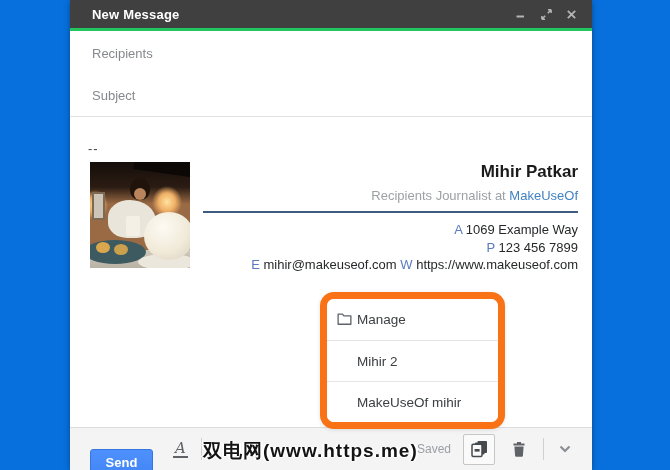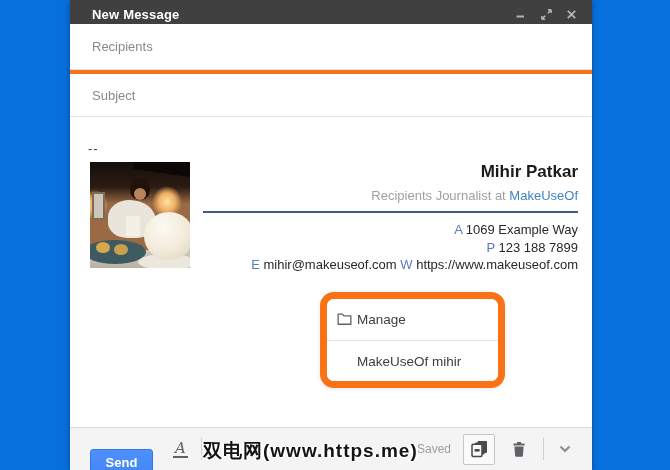--- a/index.html
+++ b/index.html
@@ -10,7 +10,7 @@
 
   .compose-window {
     position:absolute; left:70px; top:0; width:522px; height:470px;
-    background:#f97316; box-shadow:0 1px 6px rgba(0,0,0,.35);
+    background:#22c55e; box-shadow:0 1px 6px rgba(0,0,0,.35);
   }
 
   

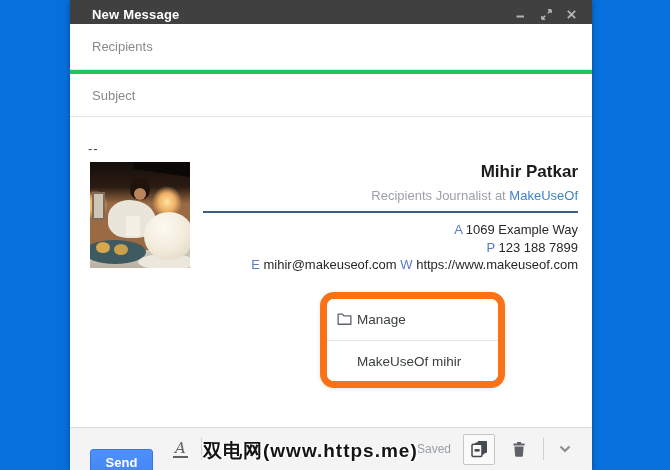--- a/index.html
+++ b/index.html
@@ -28,7 +28,7 @@
     position:absolute; left:0; width:100%; display:flex; align-items:center;
     padding-left:22px; border-bottom:1px solid #e2e2e2; background:#fff; cursor:text;
   }
-  .field-recipients { top:24px; height:46px; }
+  .field-recipients { top:31px; height:46px; }
   .field-subject   { top:74px; height:43px; }
   .field .ph { color:#85898d; font-size:13px; }
 

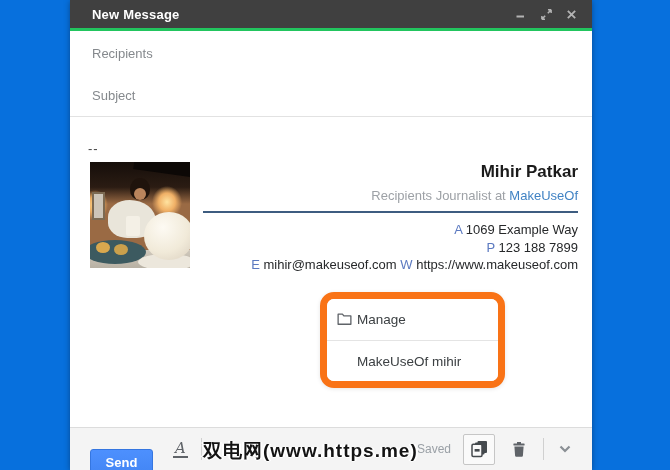--- a/index.html
+++ b/index.html
@@ -180,7 +180,7 @@
             </div>
             <div>
               <span class="key">P</span>
-              <span>123 188 7899</span>
+              <span>123 456 7899</span>
             </div>
             <div>
               <span class="key">E</span>

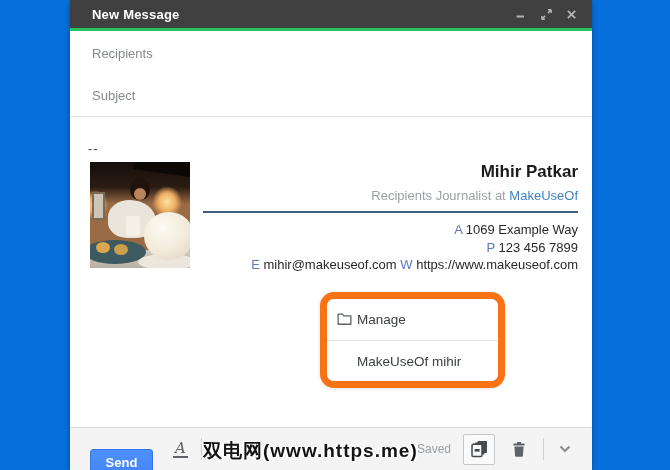--- a/index.html
+++ b/index.html
@@ -203,6 +203,9 @@
         <span>Manage</span>
       </div>
       <div class="menu-item">
+        <span>Mihir 2</span>
+      </div>
+      <div class="menu-item">
         <span>MakeUseOf mihir</span>
       </div>
     </div>

